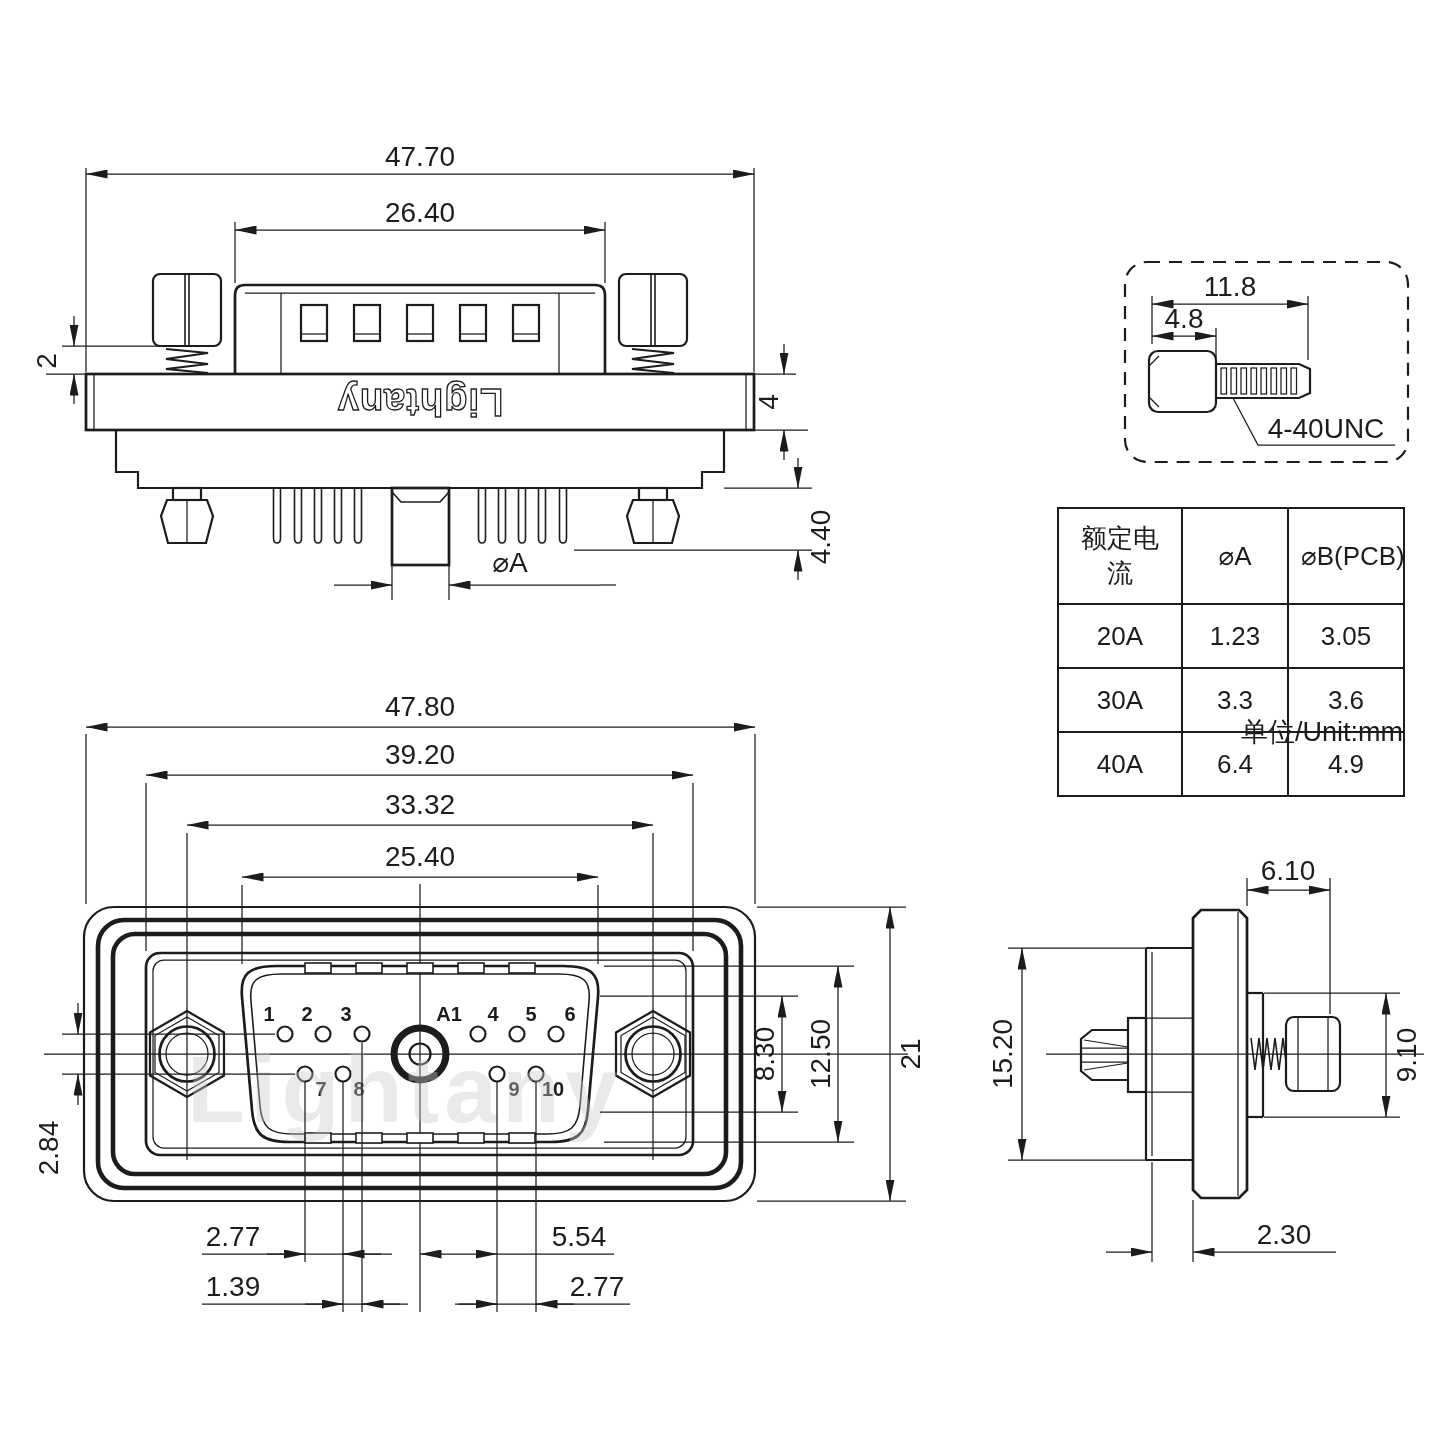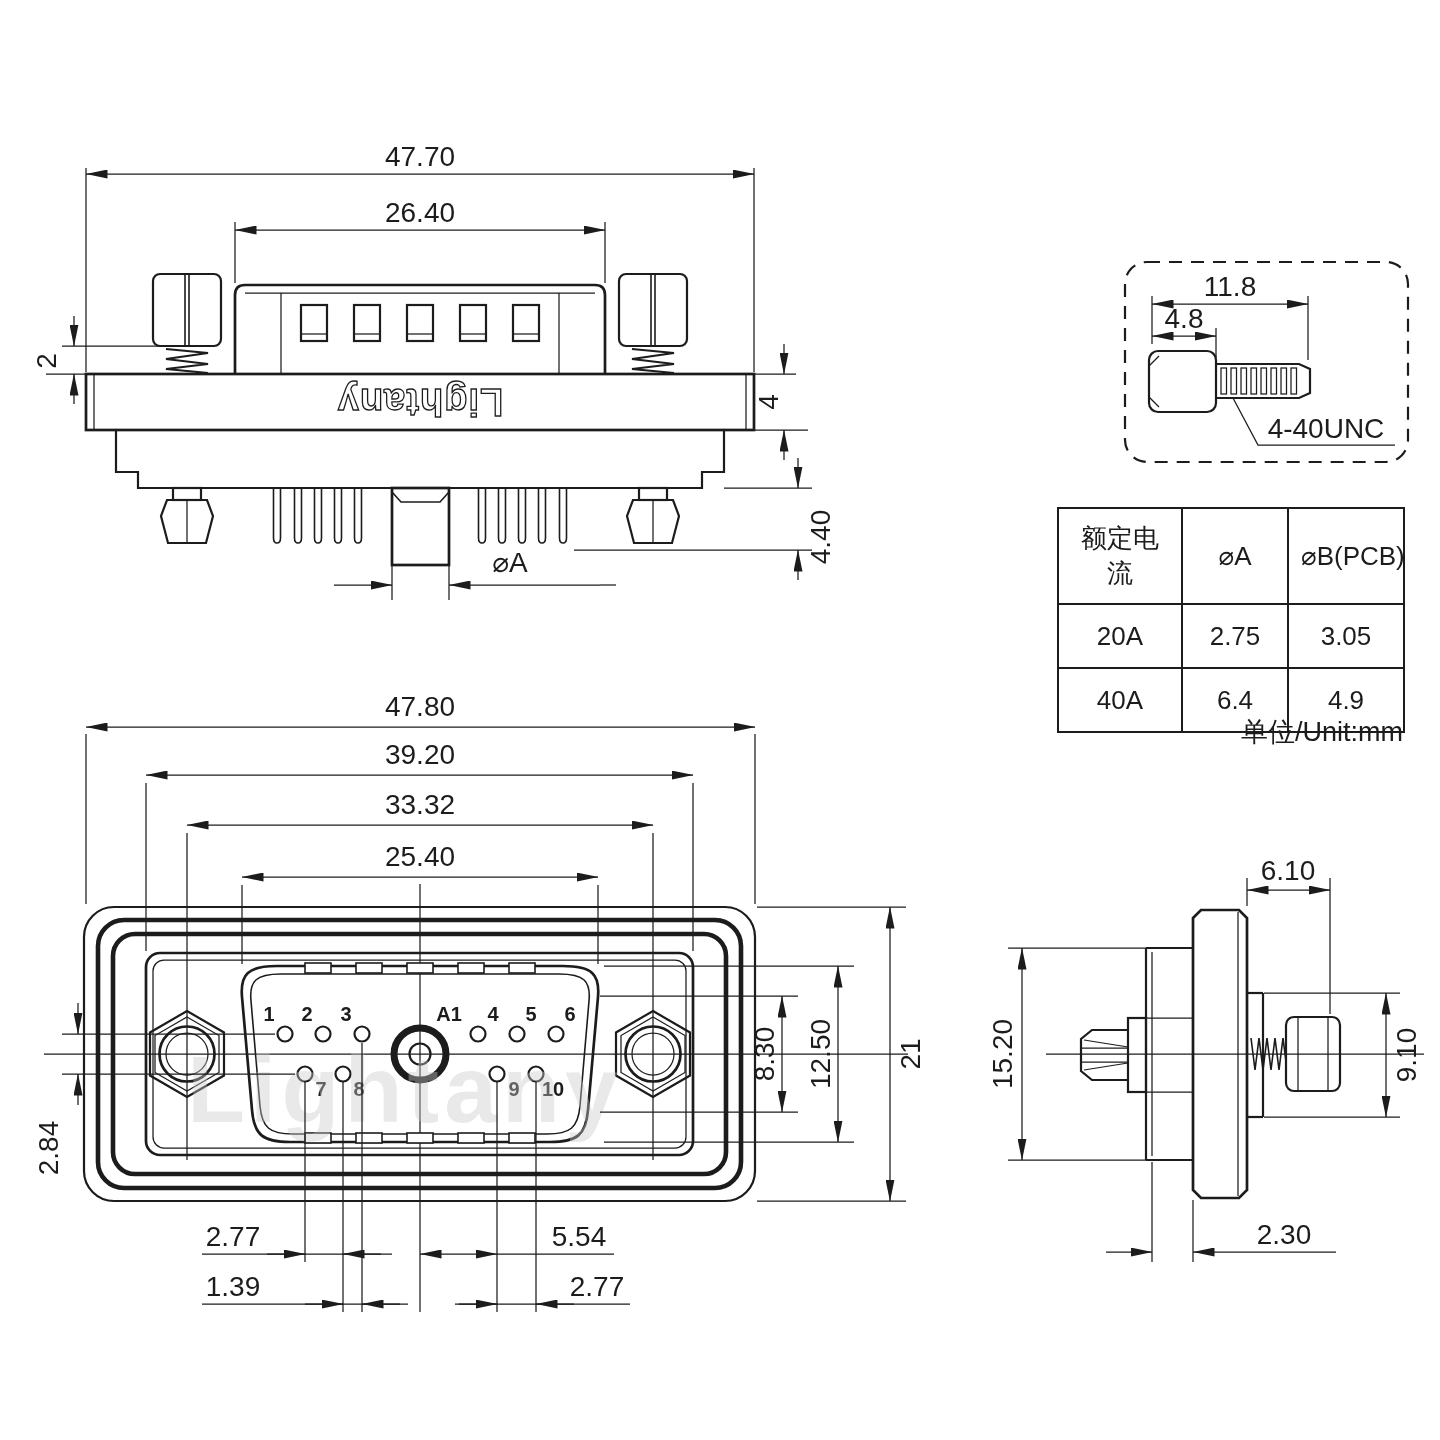--- a/index.html
+++ b/index.html
@@ -448,7 +448,7 @@
     <tbody>
       <tr>
         <td>20A</td>
-        <td>2.75</td>
+        <td>1.23</td>
         <td>3.05</td>
       </tr>
       <tr>

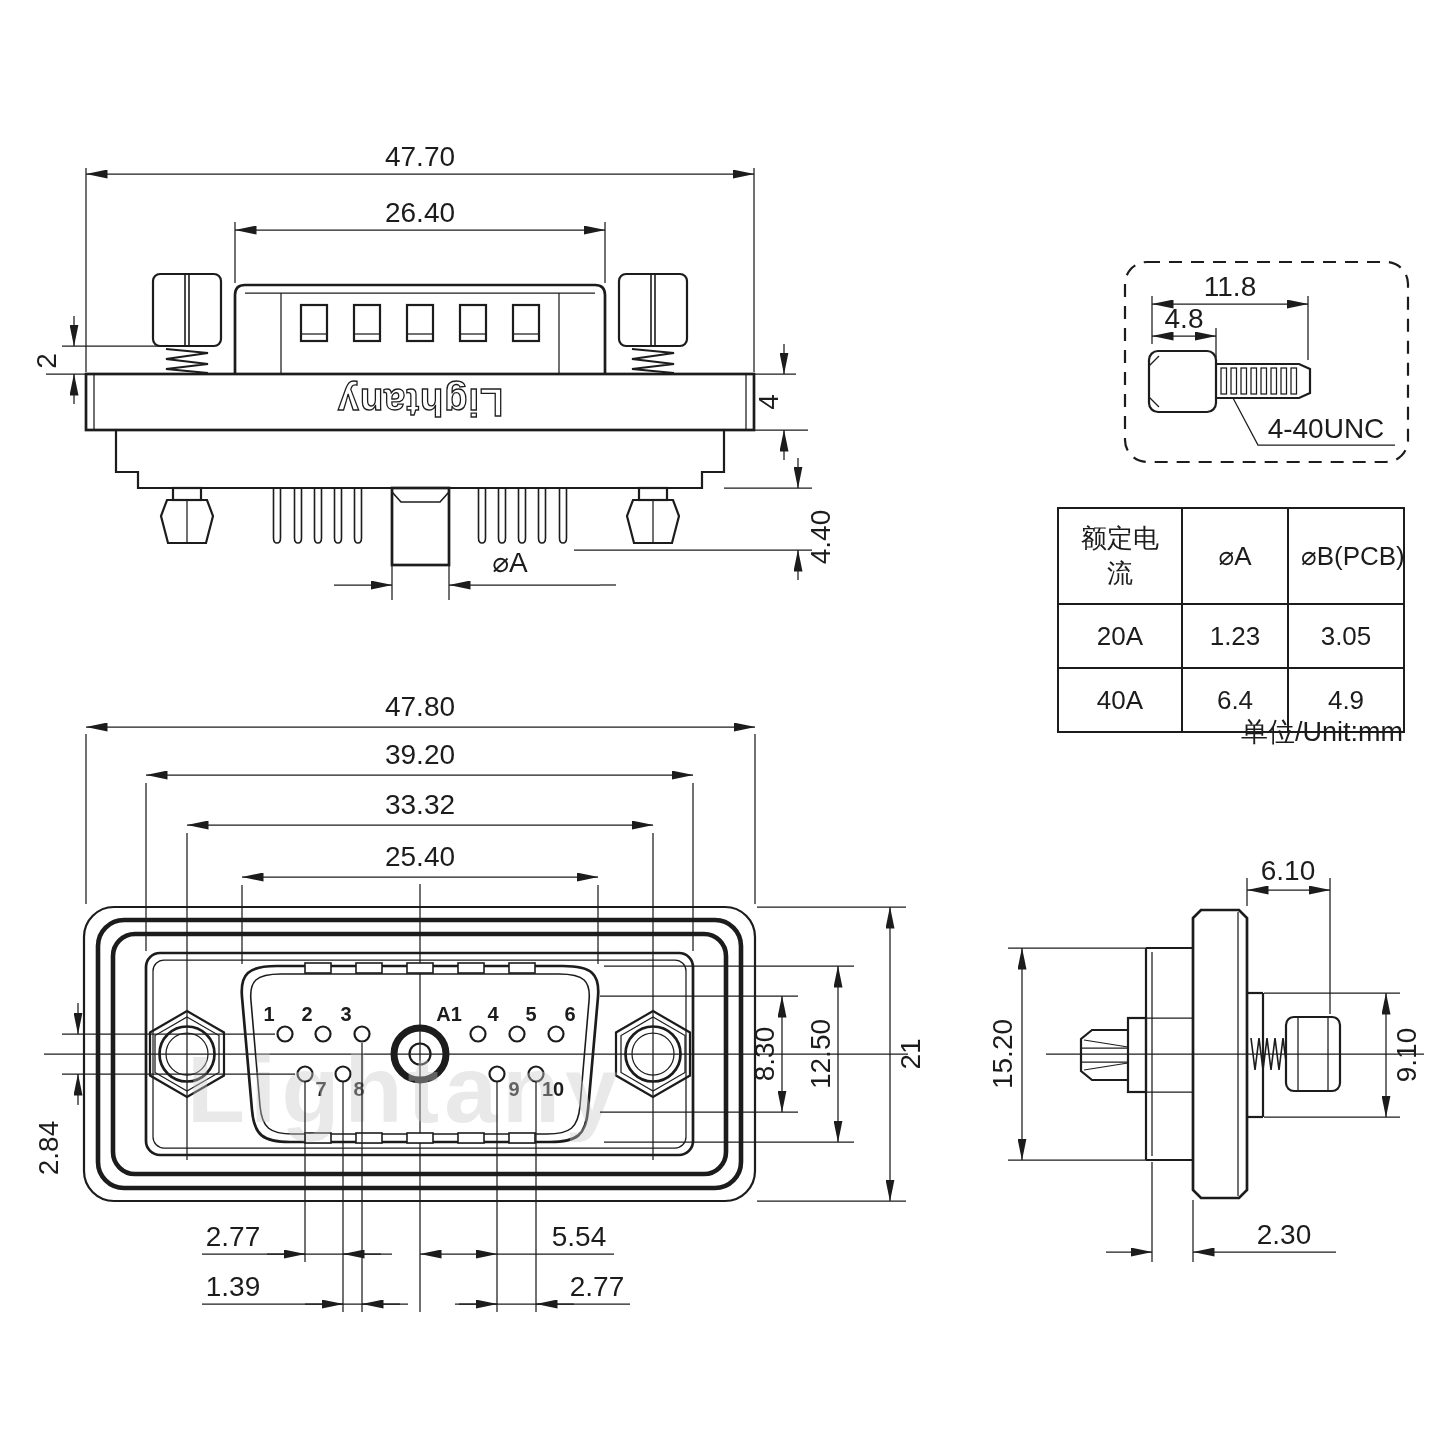--- a/index.html
+++ b/index.html
@@ -452,6 +452,11 @@
         <td>3.05</td>
       </tr>
       <tr>
+        <td>30A</td>
+        <td>3.3</td>
+        <td>3.6</td>
+      </tr>
+      <tr>
         <td>40A</td>
         <td>6.4</td>
         <td>4.9</td>

